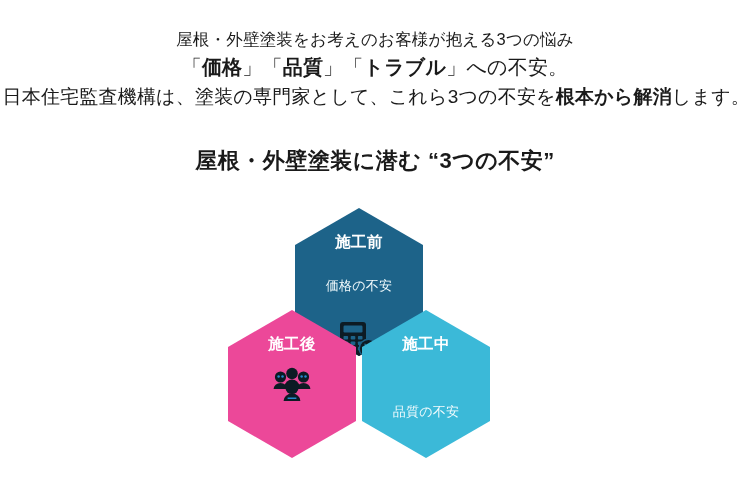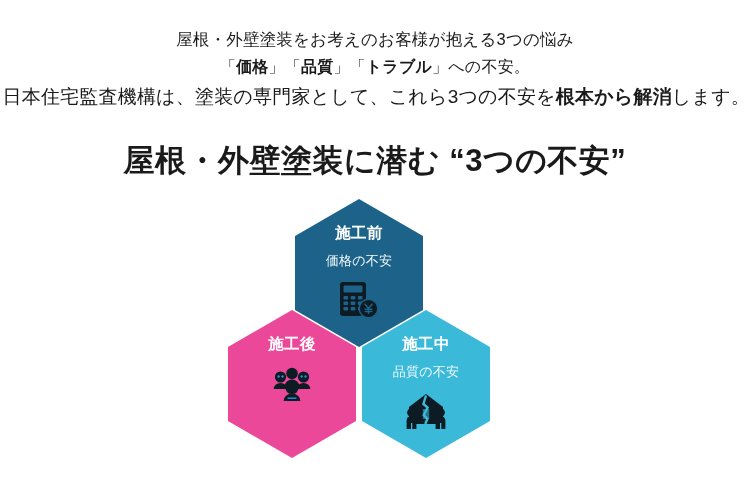--- a/index.html
+++ b/index.html
@@ -44,7 +44,7 @@
     font-weight: 400;
   }
   .intro-line-2 {
-    font-size: 16px;
+    font-size: 20px;
     line-height: 30px;
     font-weight: 400;
   }

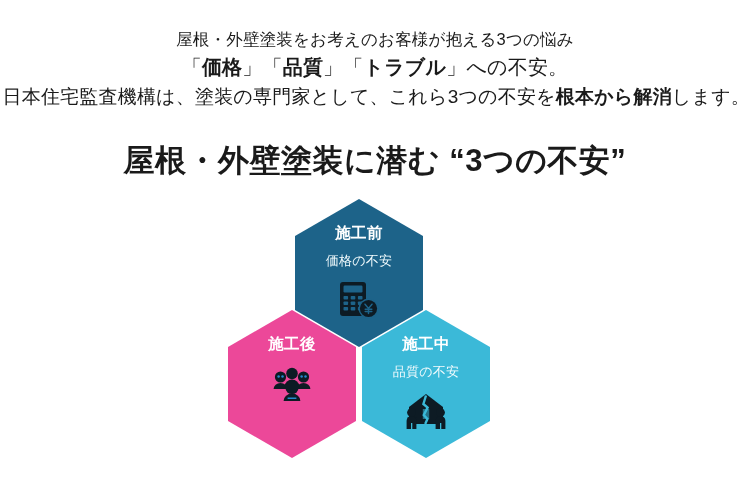--- a/index.html
+++ b/index.html
@@ -66,7 +66,7 @@
     top: 142px;
     width: 750px;
     text-align: center;
-    font-size: 31px;
+    font-size: 22px;
     line-height: 38px;
     font-weight: 700;
     color: #1a1a1a;

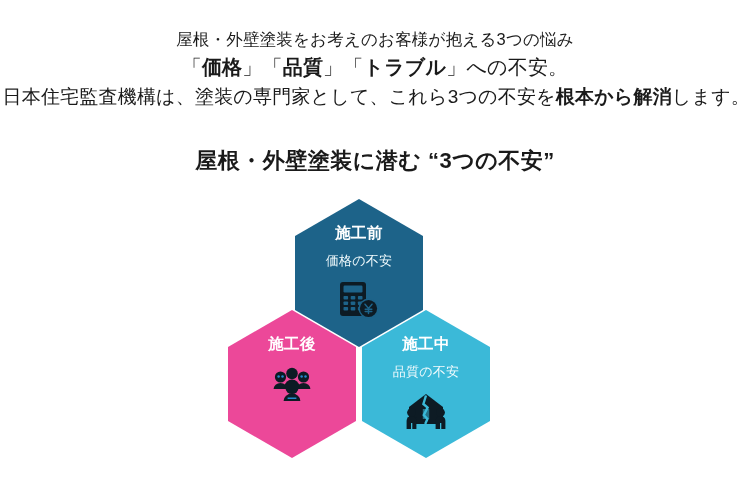--- a/index.html
+++ b/index.html
@@ -99,7 +99,8 @@
 
   .hex-top {
     left: 70px;
-    top: 3px;
+    top: 12px;
+    gap: 16px;
   }
   .hex-left {
     left: 3px;

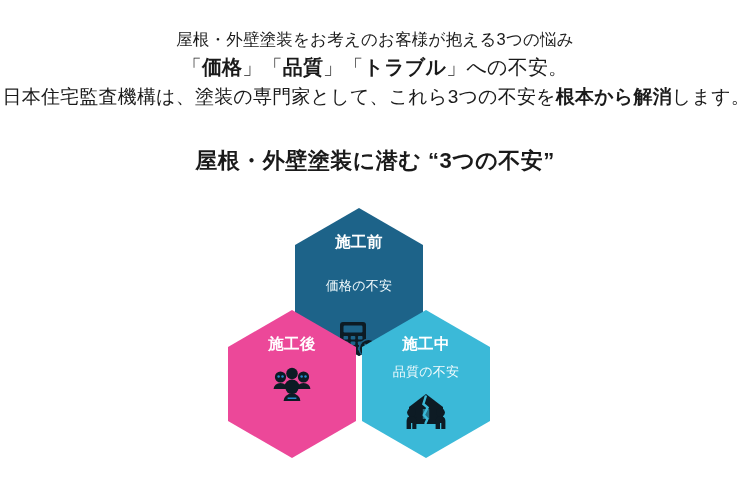--- a/index.html
+++ b/index.html
@@ -109,6 +109,7 @@
   .hex-right {
     left: 137px;
     top: 114px;
+    gap: 40px;
   }
 
   .hex-title {

